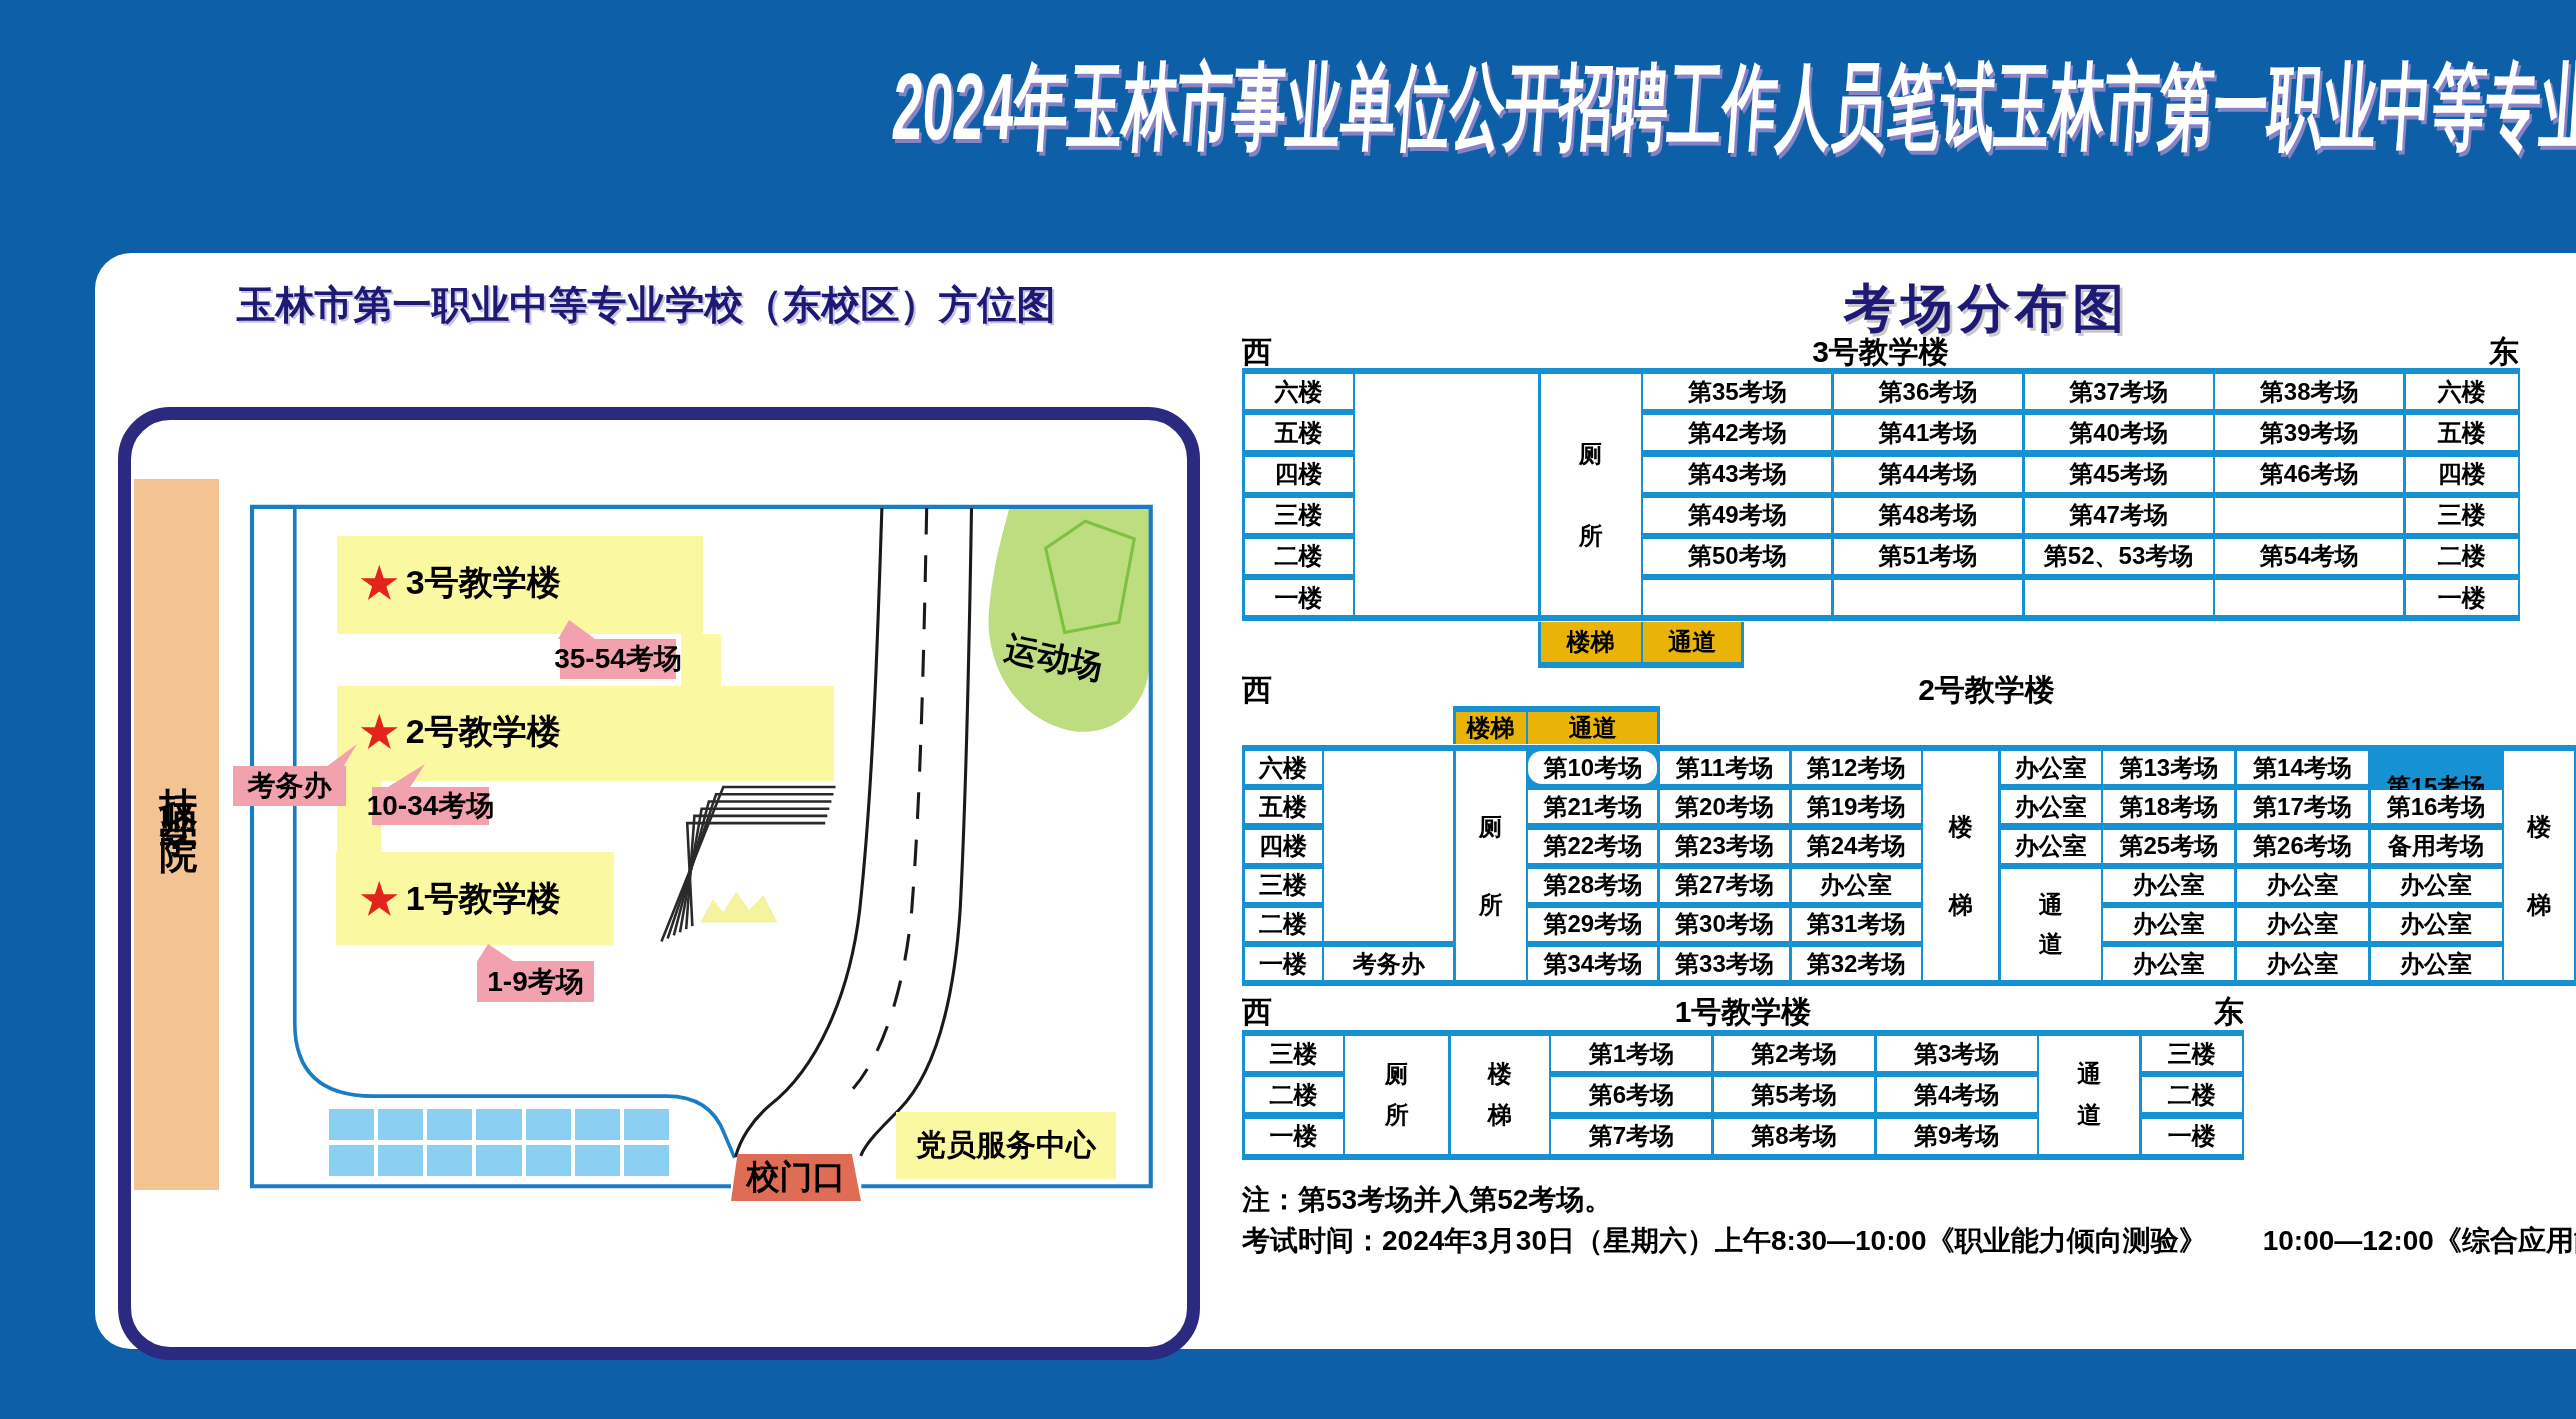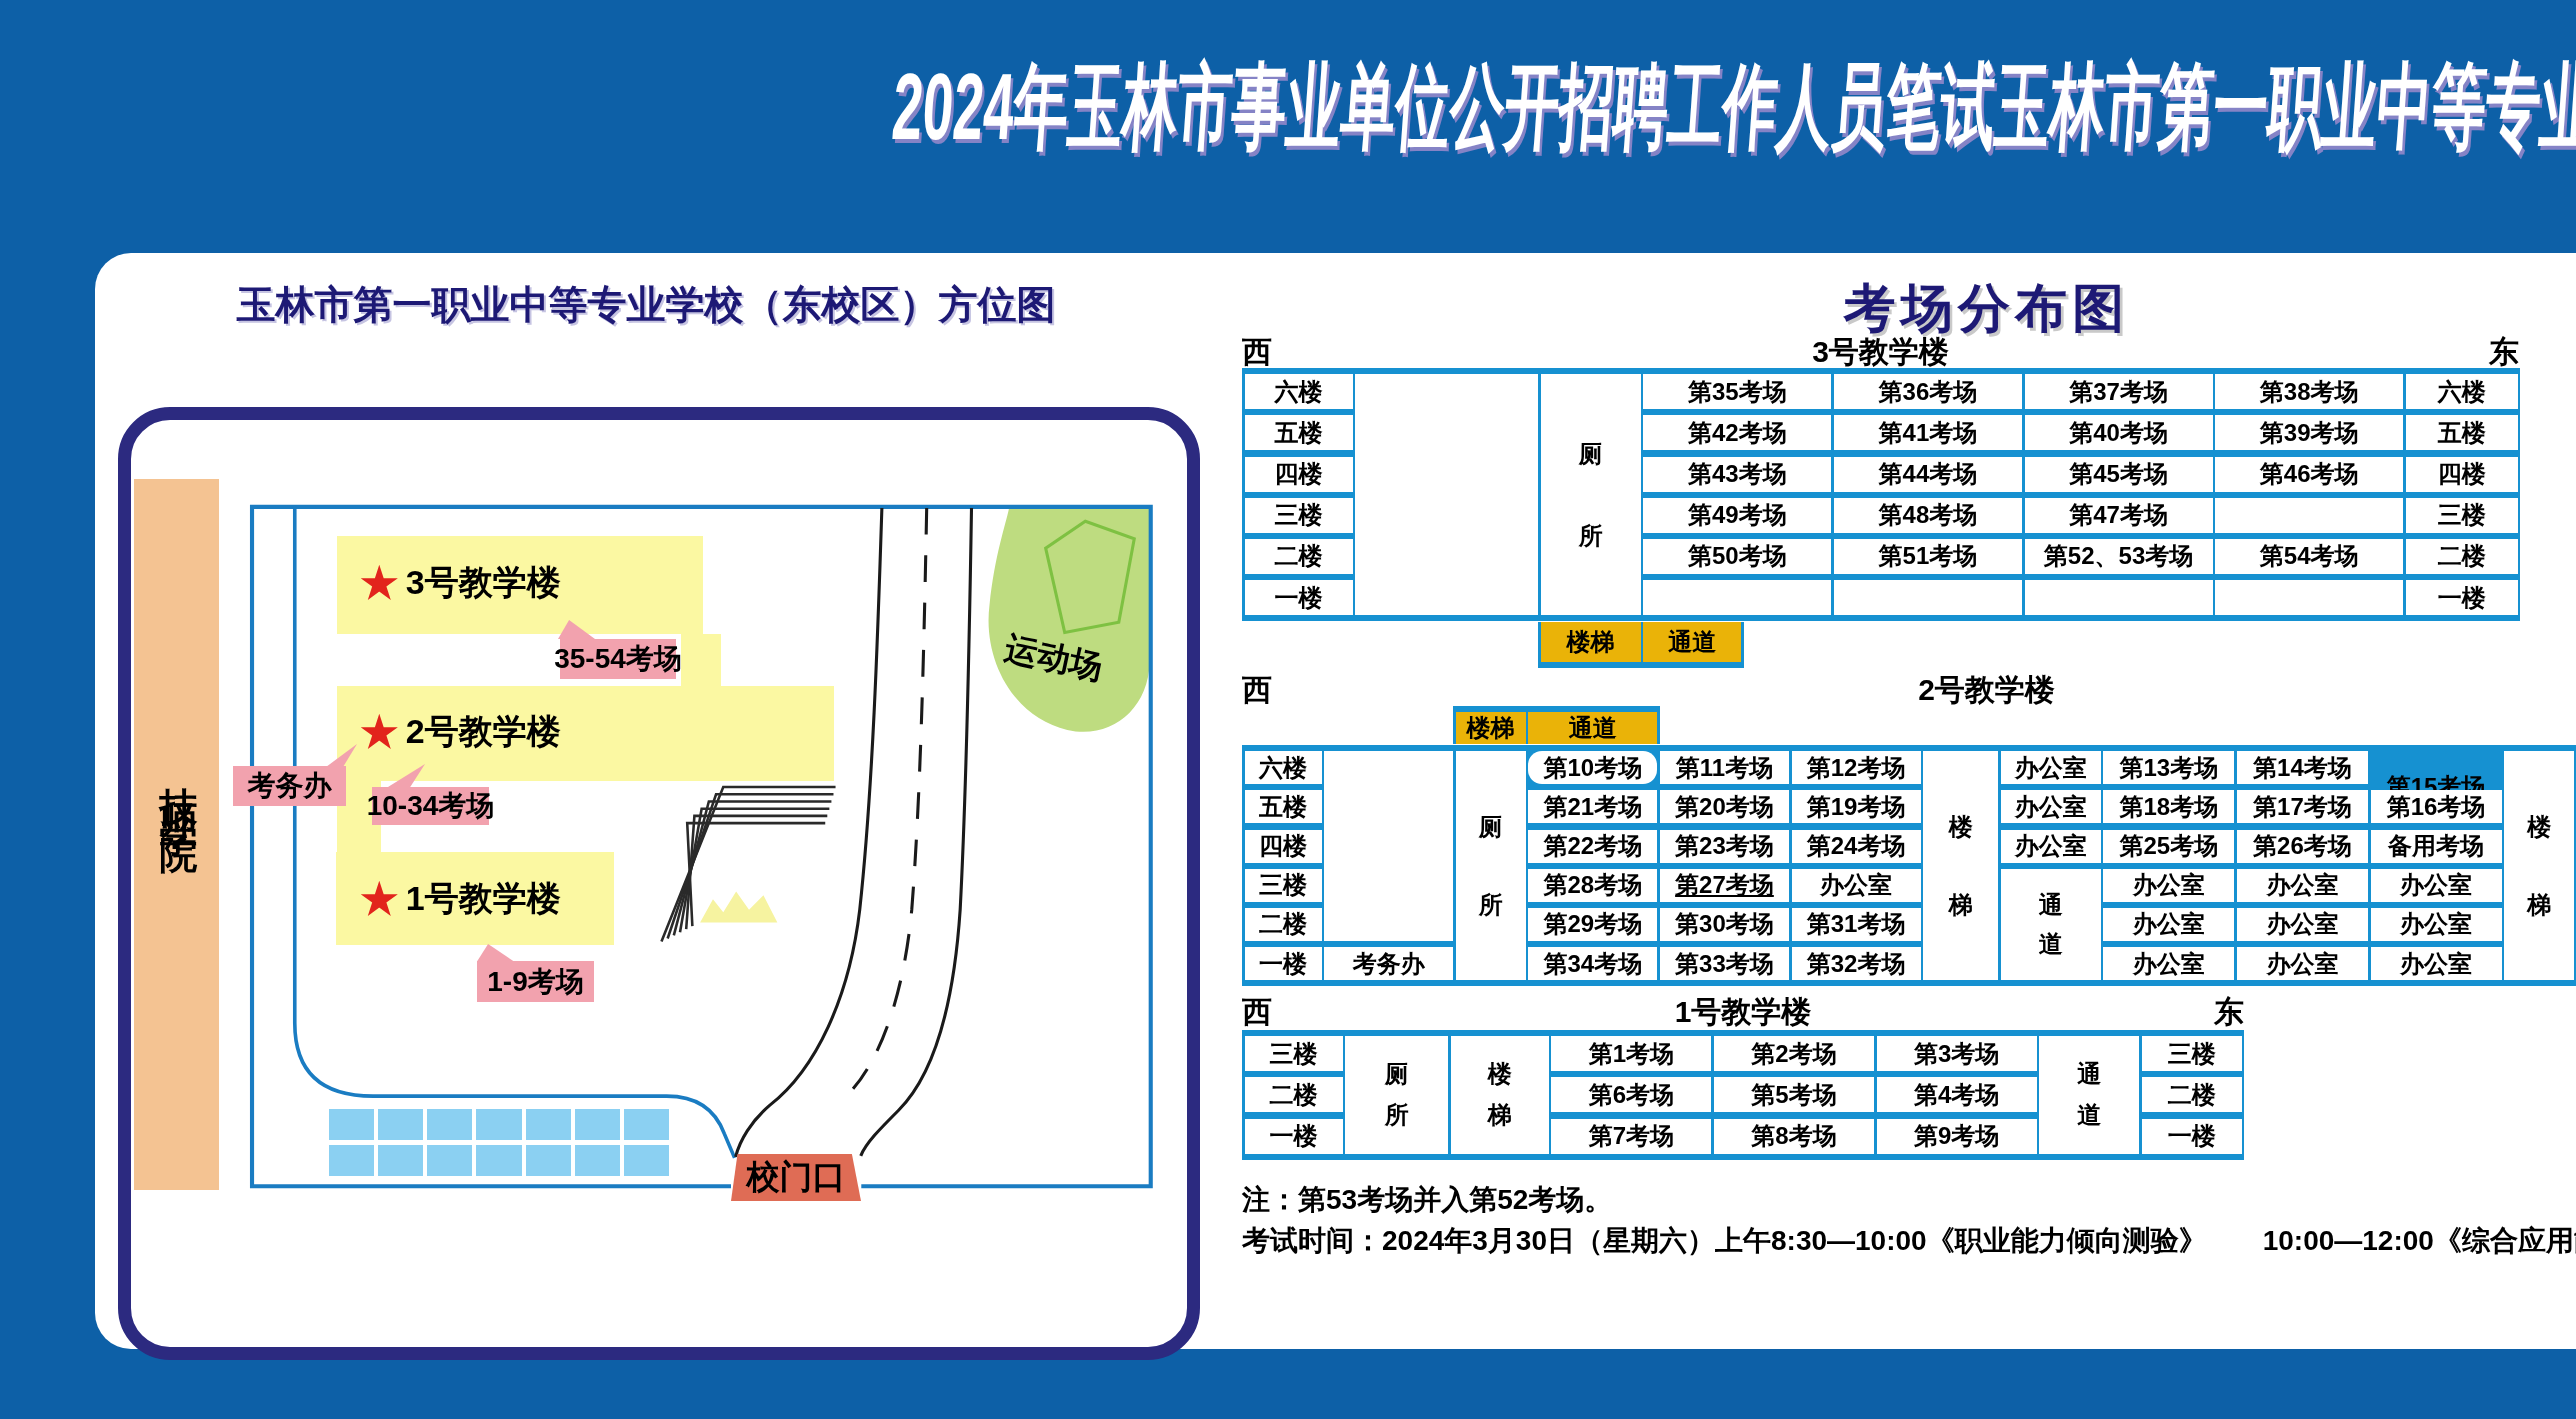--- a/index.html
+++ b/index.html
@@ -266,7 +266,7 @@
       <div class="c" style="grid-area: 3 / 5;">第23考场</div>
       <div class="c" style="grid-area: 3 / 6;">第24考场</div>
       <div class="c" style="grid-area: 4 / 4;">第28考场</div>
-      <div class="c" style="grid-area: 4 / 5; text-decoration: underline;">第27考场</div>
+      <div class="c" style="grid-area: 4 / 5;">第27考场</div>
       <div class="c" style="grid-area: 4 / 6;">办公室</div>
       <div class="c" style="grid-area: 5 / 4;">第29考场</div>
       <div class="c" style="grid-area: 5 / 5;">第30考场</div>

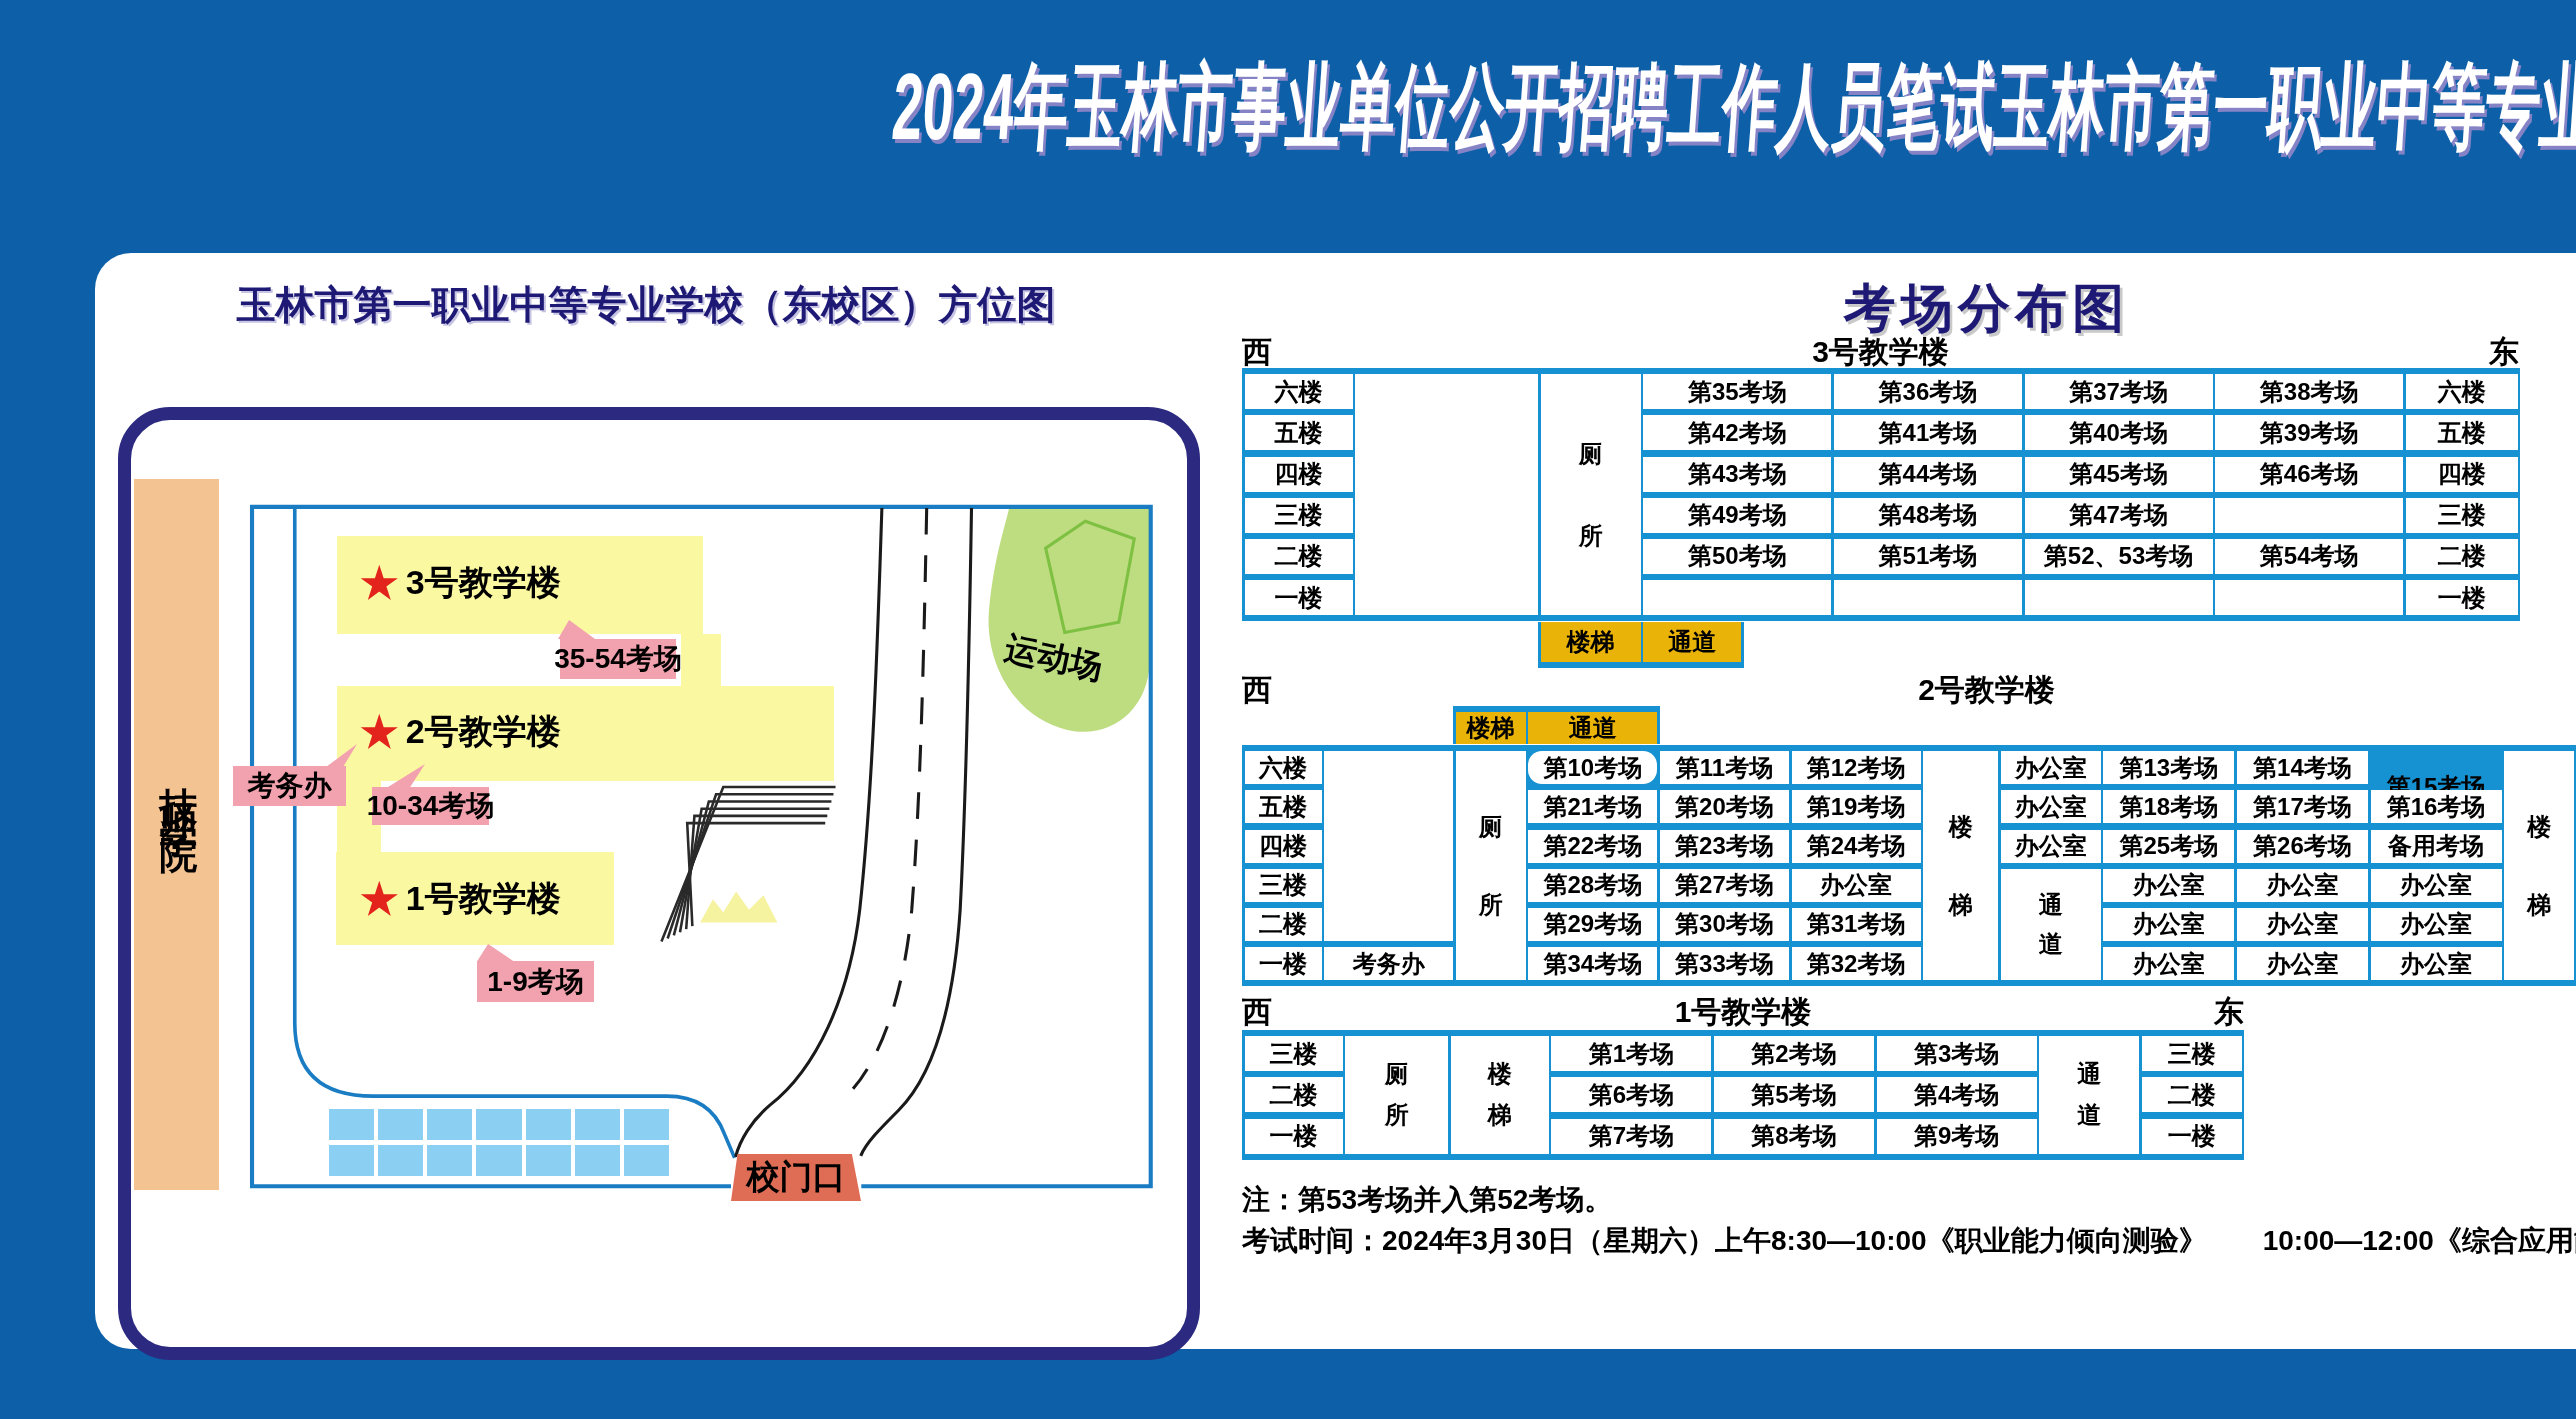--- a/index.html
+++ b/index.html
@@ -177,6 +177,7 @@
         <div></div>
       </div>
     <div class="abs gate">校门口</div>
+    <div class="abs party">党员服务中心</div>
   </div>
 
   <div class="abs dist-title">考场分布图</div>

